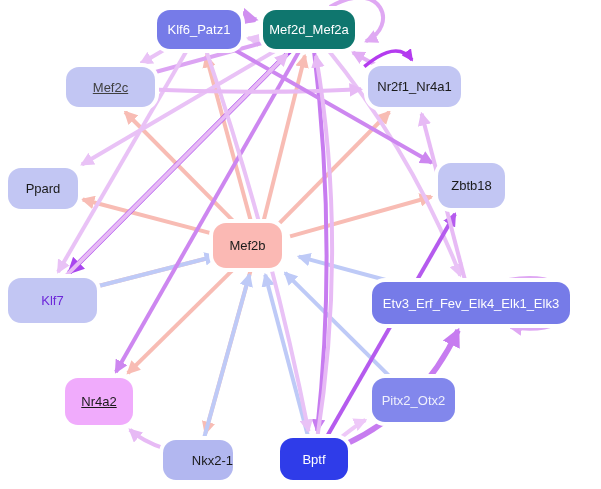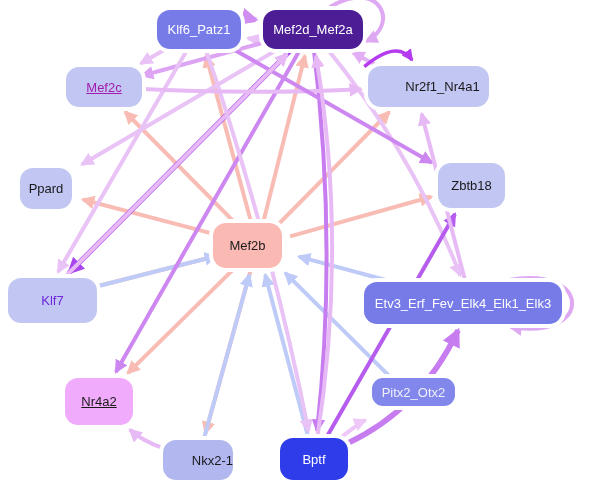--- a/index.html
+++ b/index.html
@@ -115,7 +115,7 @@
       <div class="node" style="left: 157px; top: 10px; width: 84px; height: 39px; background: rgb(118, 123, 232); color: #ffffff;">
         <span>Klf6_Patz1</span>
       </div>
-      <div class="node" style="left: 263px; top: 10px; width: 100px; height: 39px; background: #4c1d95; color: rgb(255, 255, 255);">
+      <div class="node" style="left: 263px; top: 10px; width: 92px; height: 39px; background: #0f766e; color: rgb(255, 255, 255);">
         <span>Mef2d_Mef2a</span>
       </div>
       <div class="node" style="left: 66px; top: 67px; width: 76px; height: 40px; background: rgb(194, 198, 243); color: #a21caf; text-decoration: underline;">

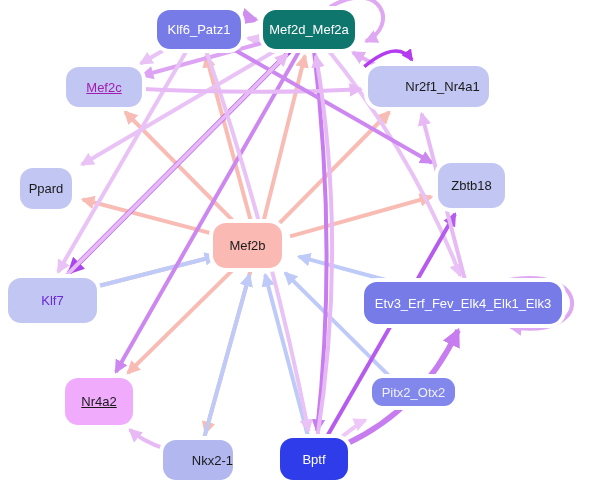--- a/index.html
+++ b/index.html
@@ -118,7 +118,7 @@
       <div class="node" style="left: 263px; top: 10px; width: 92px; height: 39px; background: #0f766e; color: rgb(255, 255, 255);">
         <span>Mef2d_Mef2a</span>
       </div>
-      <div class="node" style="left: 66px; top: 67px; width: 76px; height: 40px; background: rgb(194, 198, 243); color: #a21caf; text-decoration: underline;">
+      <div class="node" style="left: 66px; top: 67px; width: 89px; height: 40px; background: rgb(194, 198, 243); color: #404040; text-decoration: underline;">
         <span>Mef2c</span>
       </div>
       <div class="node" style="left: 368px; top: 66px; width: 93px; height: 41px; background: rgb(194, 198, 243); color: rgb(26, 26, 26); padding-left: 28px;">

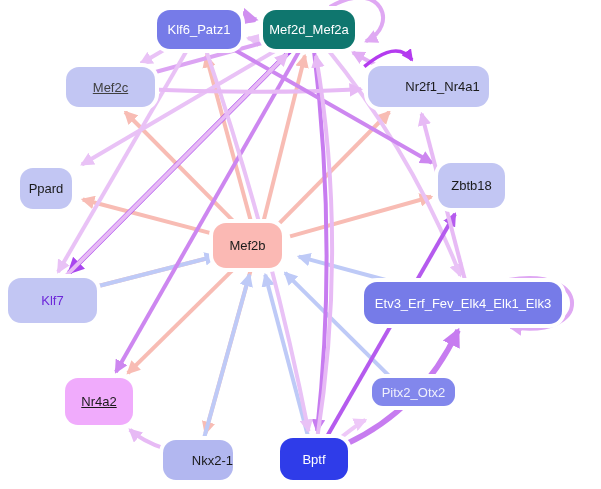--- a/index.html
+++ b/index.html
@@ -121,7 +121,7 @@
       <div class="node" style="left: 66px; top: 67px; width: 89px; height: 40px; background: rgb(194, 198, 243); color: #404040; text-decoration: underline;">
         <span>Mef2c</span>
       </div>
-      <div class="node" style="left: 368px; top: 66px; width: 93px; height: 41px; background: rgb(194, 198, 243); color: rgb(26, 26, 26); padding-left: 28px;">
+      <div class="node" style="left: 368px; top: 66px; width: 93px; height: 41px; background: rgb(194, 198, 243); color: rgb(26, 26, 26);">
         <span>Nr2f1_Nr4a1</span>
       </div>
       <div class="node" style="left: 20px; top: 168px; width: 52px; height: 41px; background: rgb(194, 198, 243); color: rgb(26, 26, 26);">

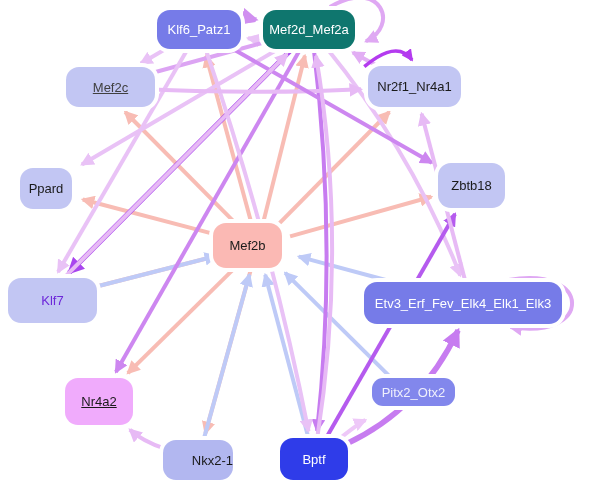--- a/index.html
+++ b/index.html
@@ -124,7 +124,7 @@
       <div class="node" style="left: 368px; top: 66px; width: 93px; height: 41px; background: rgb(194, 198, 243); color: rgb(26, 26, 26);">
         <span>Nr2f1_Nr4a1</span>
       </div>
-      <div class="node" style="left: 20px; top: 168px; width: 52px; height: 41px; background: rgb(194, 198, 243); color: rgb(26, 26, 26);">
+      <div class="node" style="left: 8px; top: 168px; width: 70px; height: 41px; background: rgb(194, 198, 243); color: rgb(26, 26, 26);">
         <span>Ppard</span>
       </div>
       <div class="node" style="left: 438px; top: 163px; width: 67px; height: 45px; background: rgb(194, 198, 243); color: rgb(26, 26, 26); border-radius: 13px;">

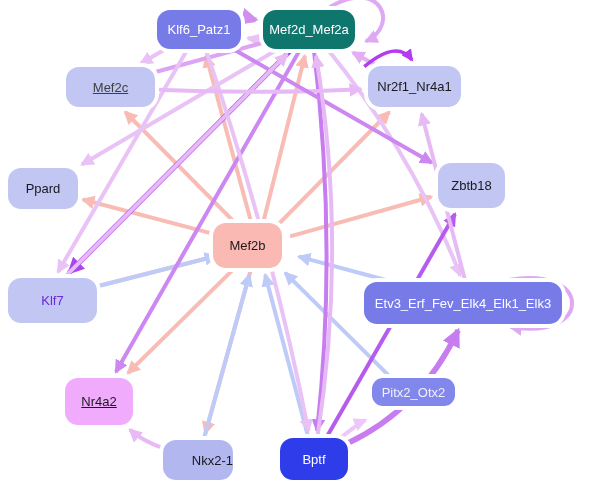--- a/index.html
+++ b/index.html
@@ -136,7 +136,7 @@
       <div class="node" style="left: 8px; top: 278px; width: 89px; height: 45px; background: rgb(194, 198, 243); color: #6d28d9;">
         <span>Klf7</span>
       </div>
-      <div class="node" style="left: 364px; top: 282px; width: 198px; height: 42px; background: rgb(118, 123, 232); color: rgb(255, 255, 255);">
+      <div class="node" style="left: 372px; top: 282px; width: 198px; height: 42px; background: rgb(118, 123, 232); color: rgb(255, 255, 255);">
         <span>Etv3_Erf_Fev_Elk4_Elk1_Elk3</span>
       </div>
       <div class="node" style="left: 65px; top: 378px; width: 68px; height: 47px; background: #f0abfc; color: rgb(26, 26, 26); text-decoration: underline;">

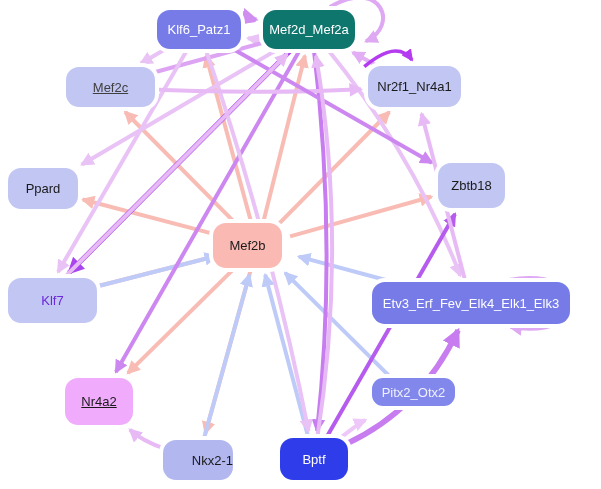--- a/index.html
+++ b/index.html
@@ -142,7 +142,7 @@
       <div class="node" style="left: 65px; top: 378px; width: 68px; height: 47px; background: #f0abfc; color: rgb(26, 26, 26); text-decoration: underline;">
         <span>Nr4a2</span>
       </div>
-      <div class="node" style="left: 372px; top: 378px; width: 83px; height: 28px; background: rgb(130, 135, 236); color: rgb(239, 240, 252); border-radius: 11px;">
+      <div class="node" style="left: 372px; top: 378px; width: 83px; height: 44px; background: rgb(130, 135, 236); color: rgb(239, 240, 252);">
         <span>Pitx2_Otx2</span>
       </div>
       <div class="node" style="left: 163px; top: 440px; width: 70px; height: 40px; background: rgb(178, 183, 240); color: rgb(26, 26, 26); justify-content: flex-end;">

